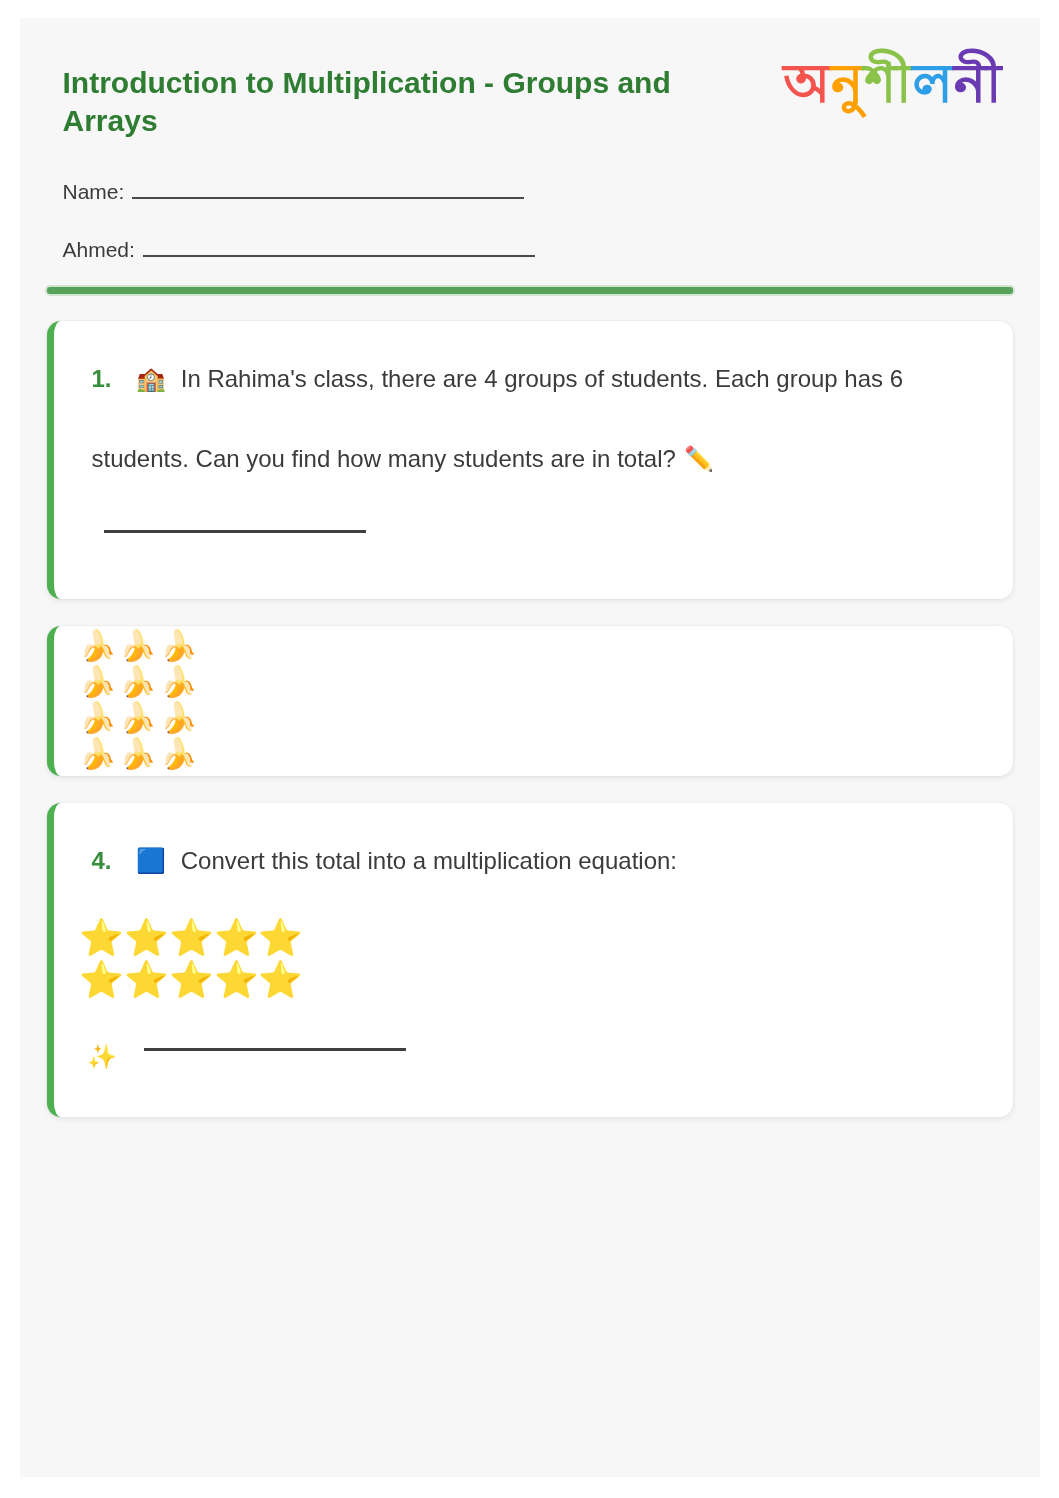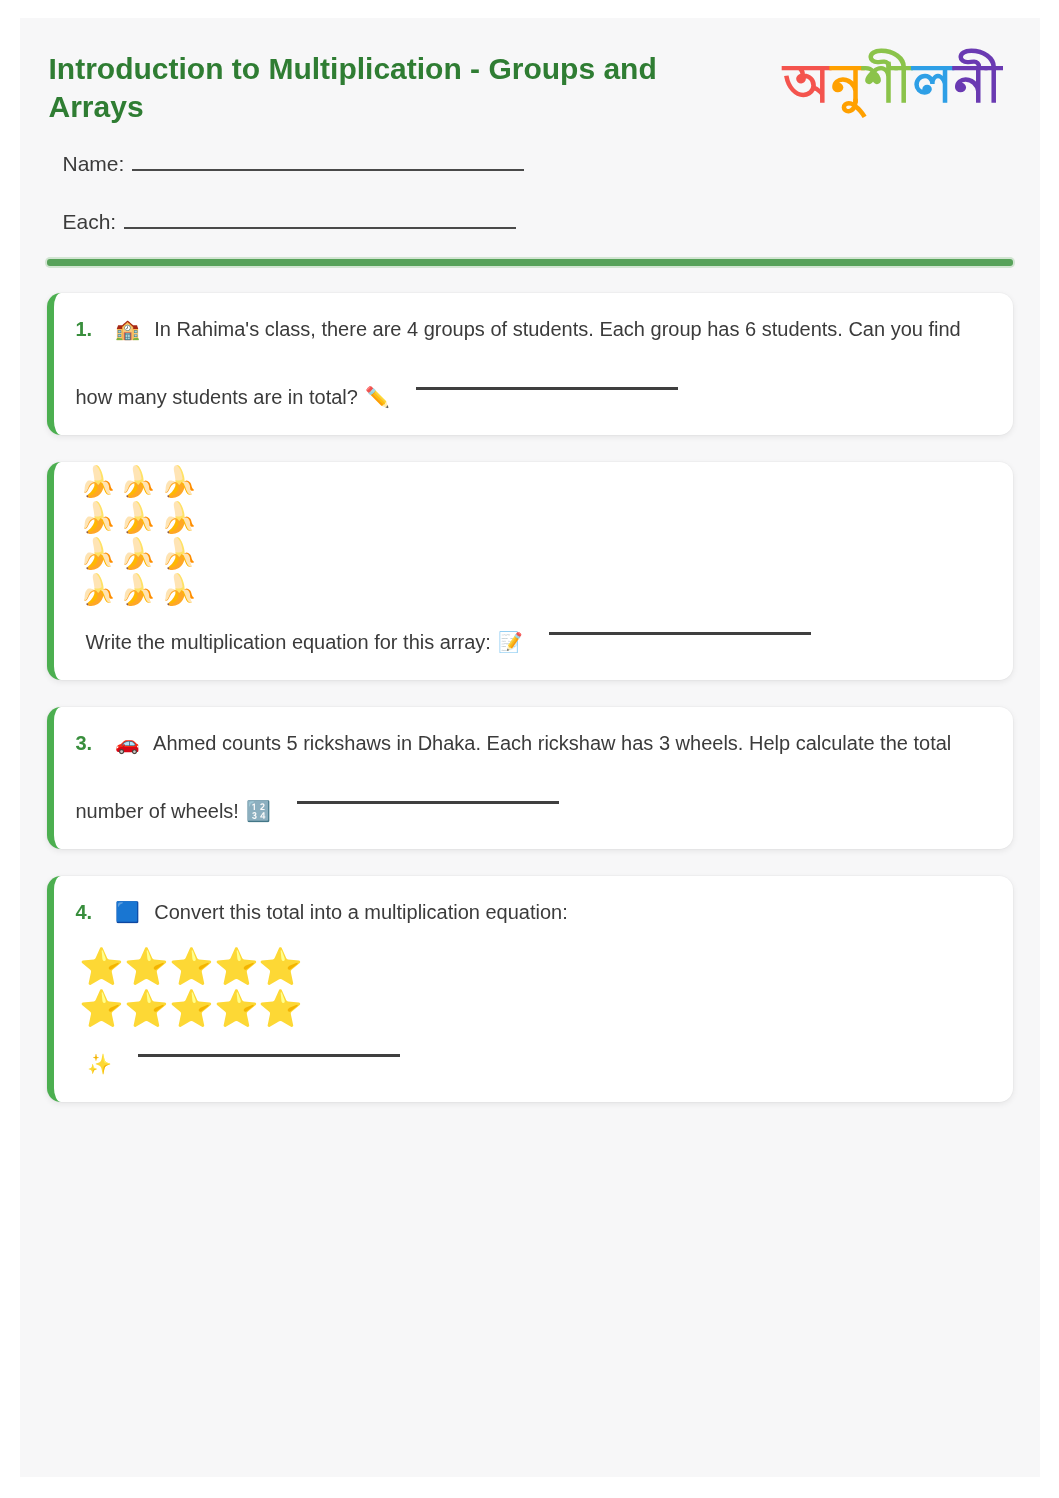--- a/index.html
+++ b/index.html
@@ -32,7 +32,7 @@
     align-items: flex-start;
   }
   .page-title {
-    margin: 2px;
+    margin: 16px;
     max-width: 690px;
     font-size: 30px;
     line-height: 1.25;

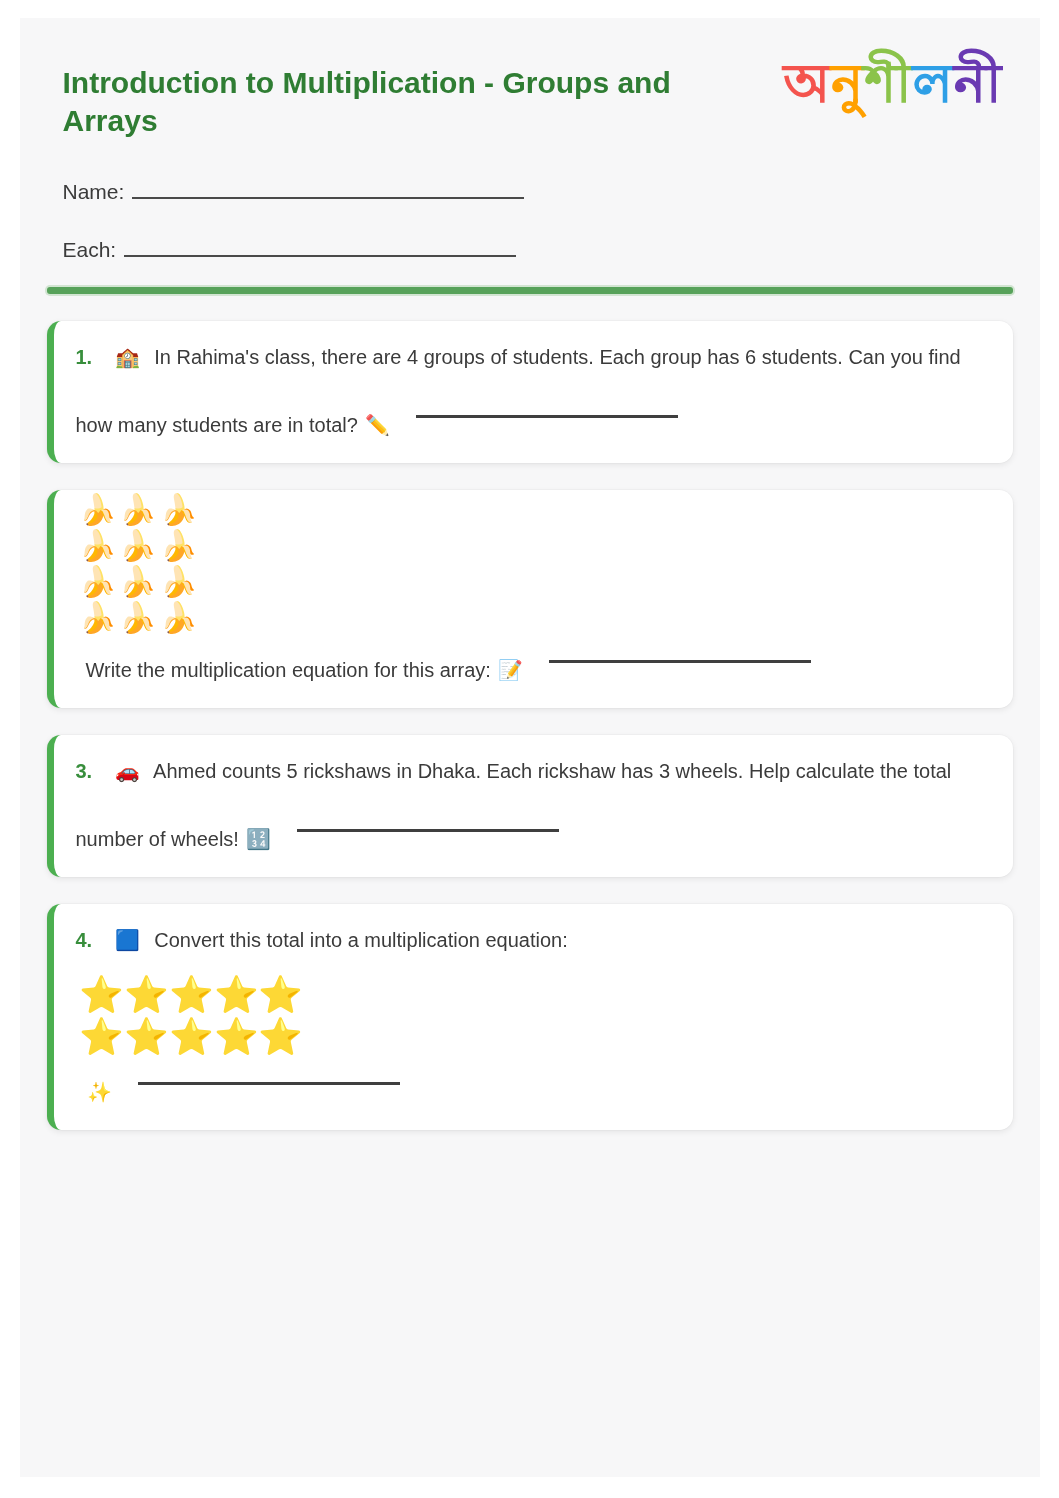--- a/index.html
+++ b/index.html
@@ -124,7 +124,7 @@
 
   <div class="fields">
     <p class="field-line"><span>Name:</span><span class="write-line"></span></p>
-    <p class="field-line"><span>Each:</span><span class="write-line"></span></p>
+    <p class="field-line"><span>Ahmed:</span><span class="write-line"></span></p>
   </div>
 
   <div class="divider"></div>

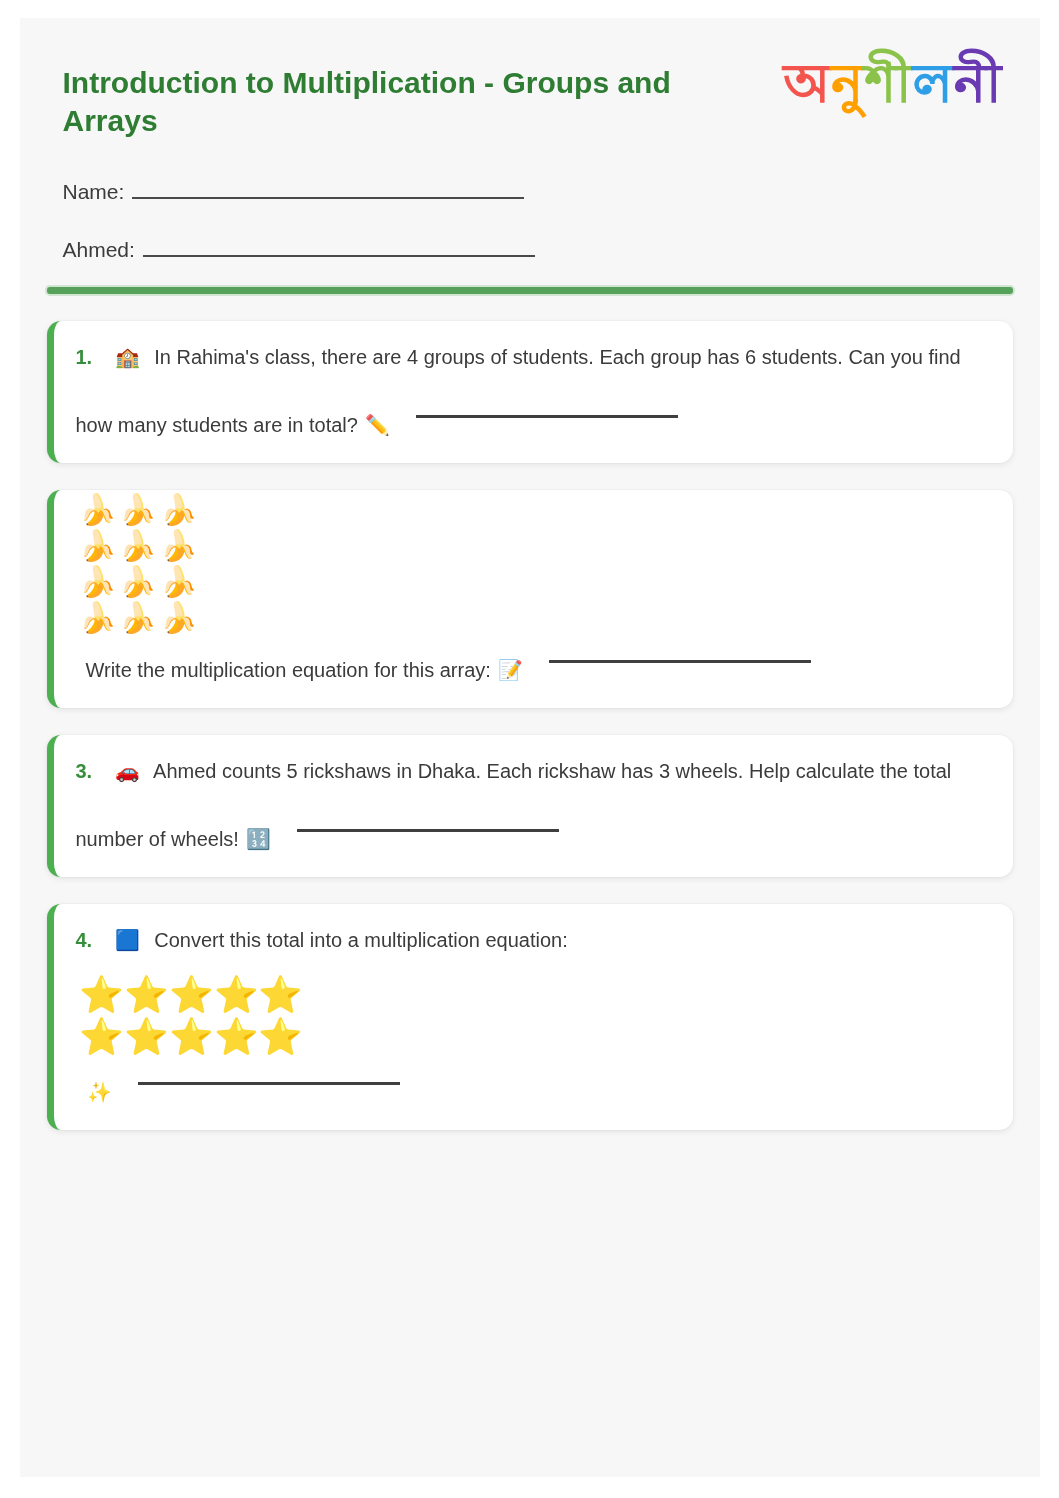--- a/index.html
+++ b/index.html
@@ -77,9 +77,9 @@
     margin-top: 27px;
   }
   .q-para {
-    margin: 0;
-    font-size: 20px;
-    line-height: 68px;
+    margin: 16px;
+    font-size: 24px;
+    line-height: 80px;
     color: var(--text-color);
   }
   .q-num {

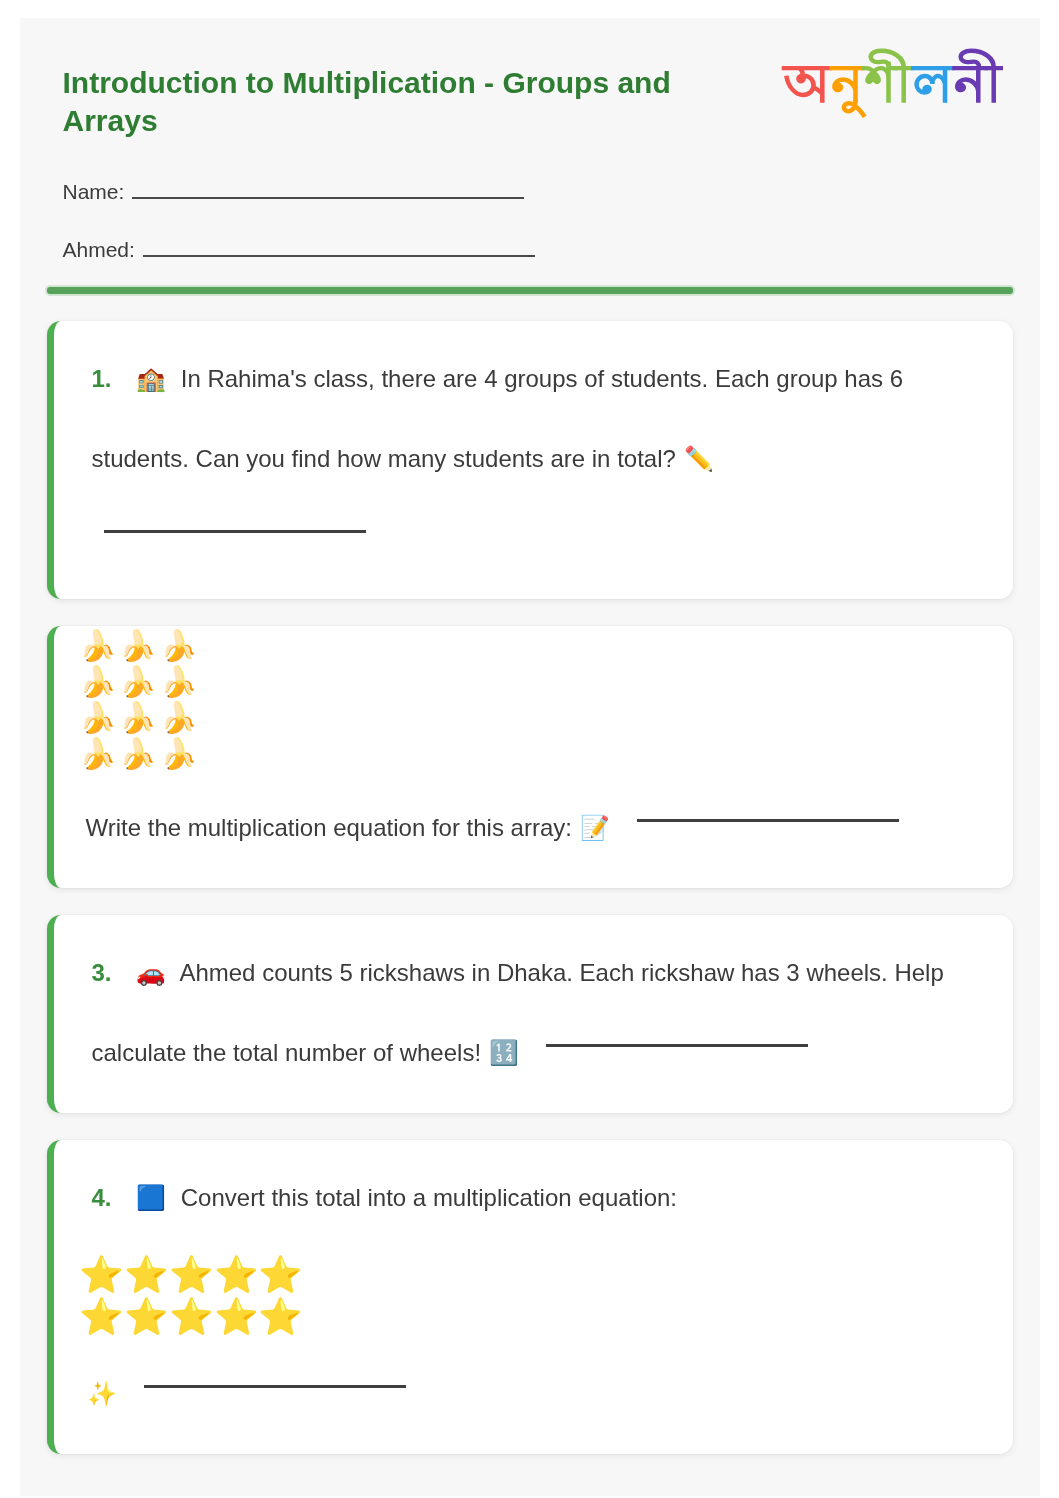--- a/index.html
+++ b/index.html
@@ -146,11 +146,6 @@
         <div class="emoji-row">🍌🍌🍌</div>
         <div class="emoji-row">🍌🍌🍌</div>
       </div>
-    <p class="q-para indent">
-      <span>Write the multiplication equation for this array:</span>
-      <span class="q-icon">📝</span>
-      <span class="blank"></span>
-    </p>
   </section>
 
   <section class="card">

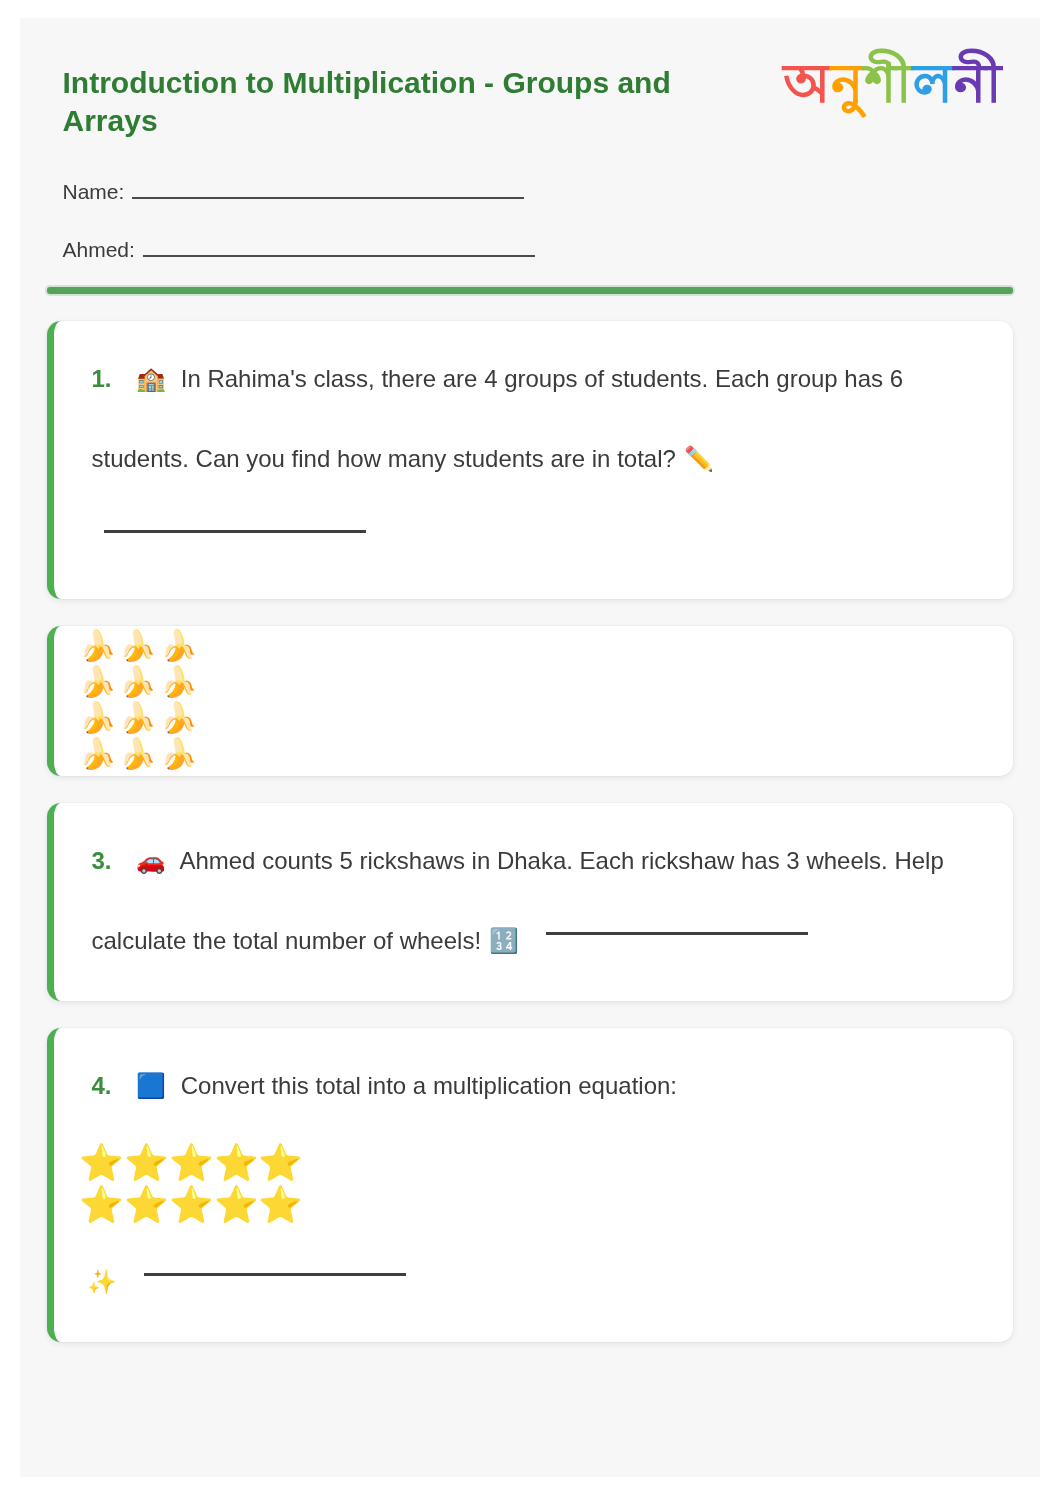--- a/index.html
+++ b/index.html
@@ -148,15 +148,6 @@
       </div>
   </section>
 
-  <section class="card">
-    <p class="q-para">
-      <span class="q-num">3.</span>
-      <span class="q-icon">🚗</span>
-      <span>Ahmed counts 5 rickshaws in Dhaka. Each rickshaw has 3 wheels. Help calculate the total number of wheels!</span>
-      <span class="q-icon">🔢</span>
-      <span class="blank"></span>
-    </p>
-  </section>
 
   <section class="card">
     <p class="q-para">

